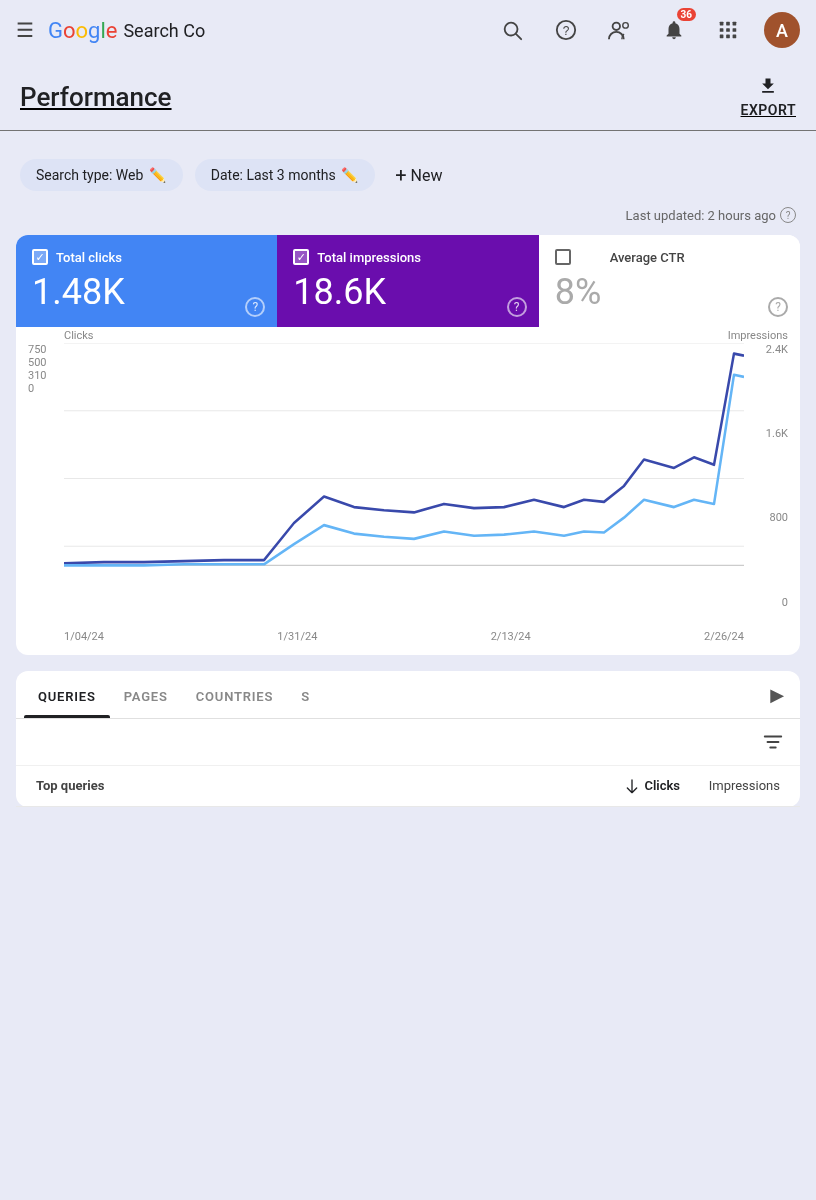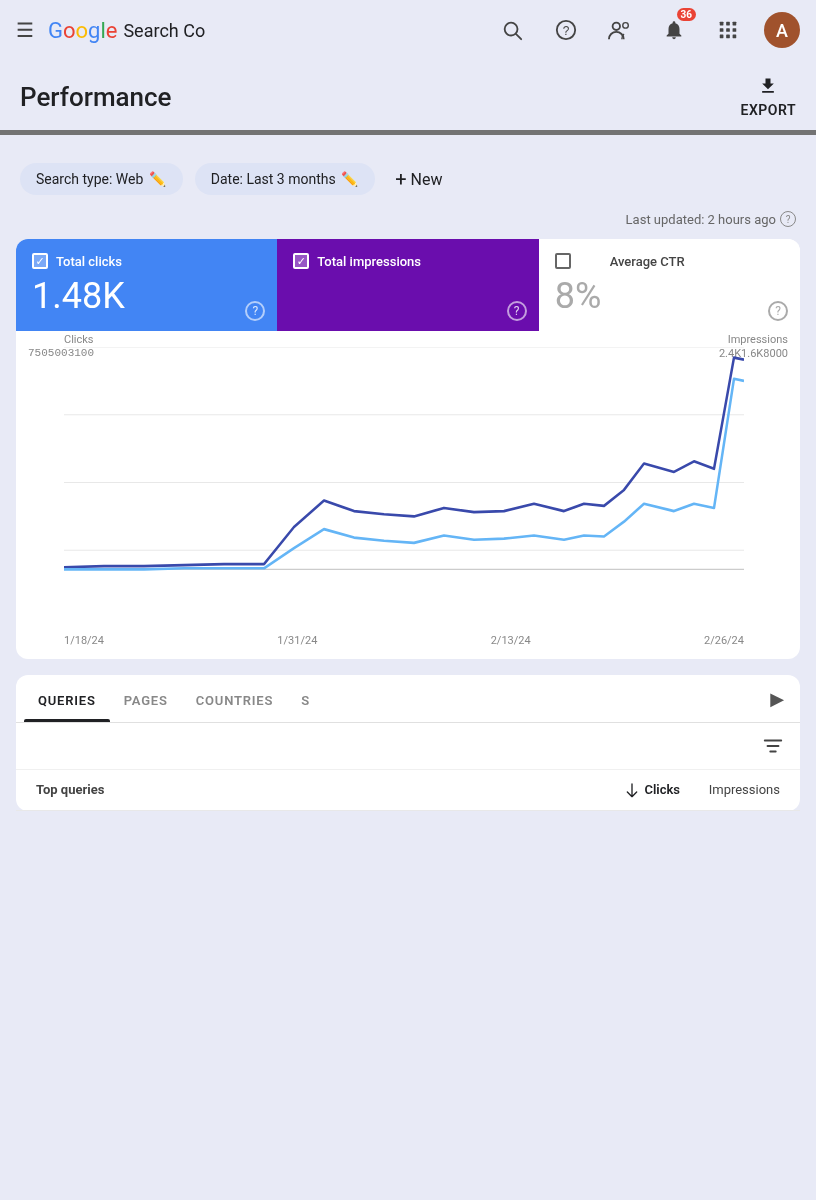--- a/index.html
+++ b/index.html
@@ -77,7 +77,8 @@
       justify-content: space-between;
       padding: 16px 20px 12px;
       background: #e8eaf6;
-      border-bottom: 5px solid #737373;
+      border-bottom: 1px solid #737373;
+      text-decoration: underline;
     }
     .page-title { font-size: 26px; font-weight: 500; color: #202124; }
     .export-btn {

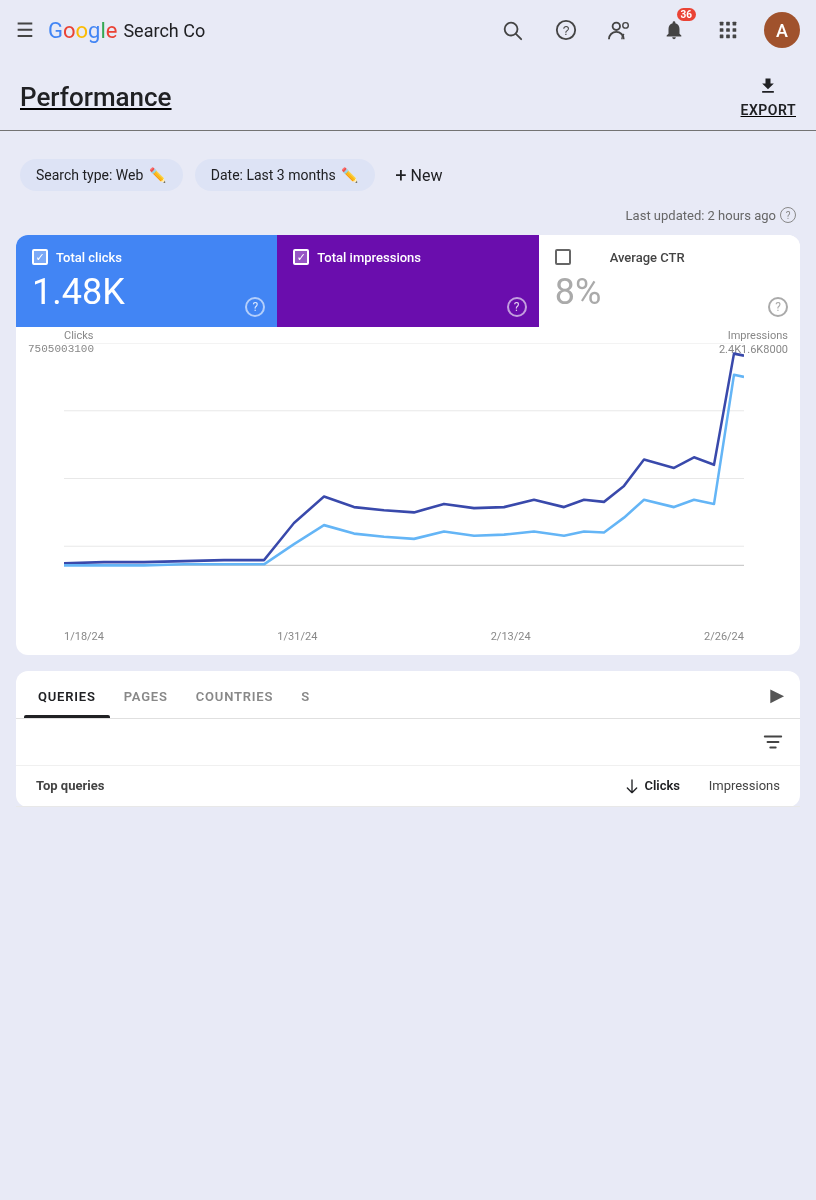--- a/index.html
+++ b/index.html
@@ -470,6 +470,7 @@
           <div class="metric-checkbox checked">✓</div>
           <span>Total impressions</span>
         </div>
+        <div class="metric-value">18.6K</div>
         <div class="metric-help">?</div>
       </div>
 

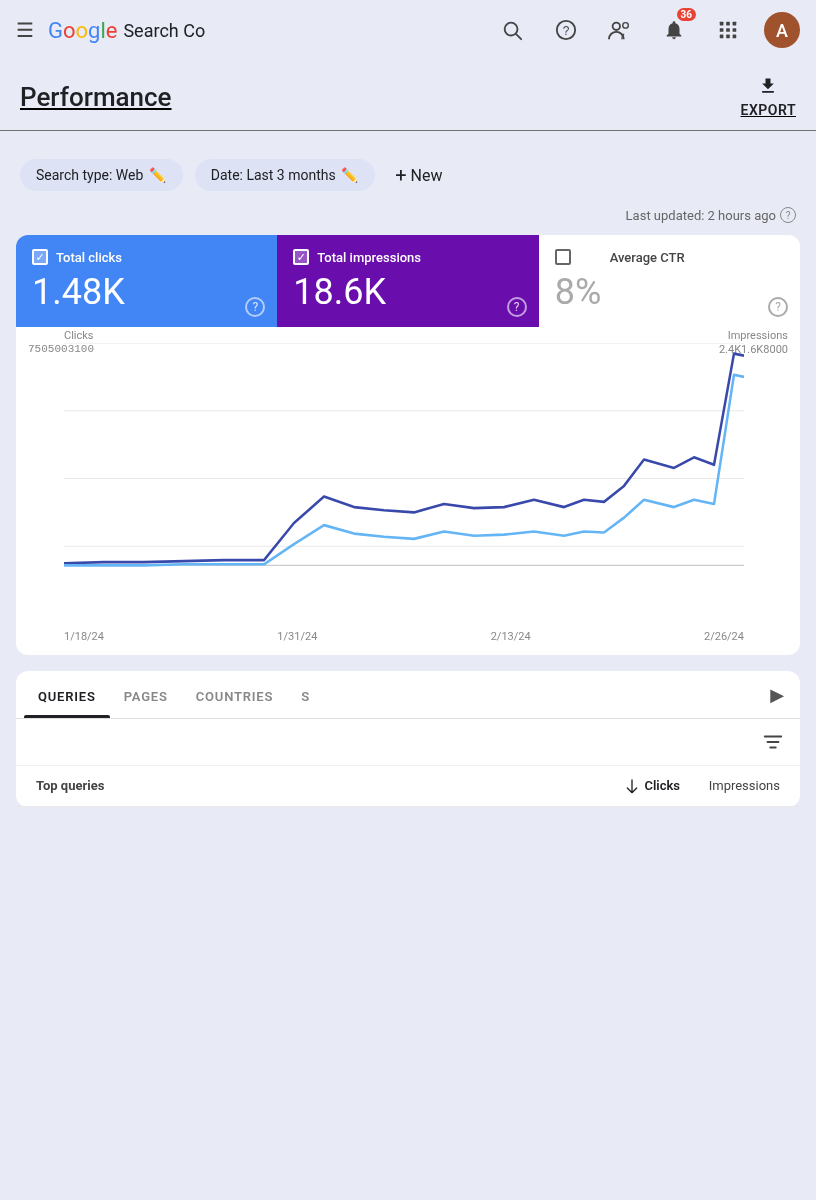--- a/index.html
+++ b/index.html
@@ -240,11 +240,10 @@
       top: 0;
       bottom: 30px;
       display: flex;
-      flex-direction: row;
+      flex-direction: column;
       font-size: 11px;
       color: #888;
       padding-bottom: 4px;
-      font-family: Liberation Mono, monospace;
     }
     .chart-grid-labels-y-right {
       position: absolute;

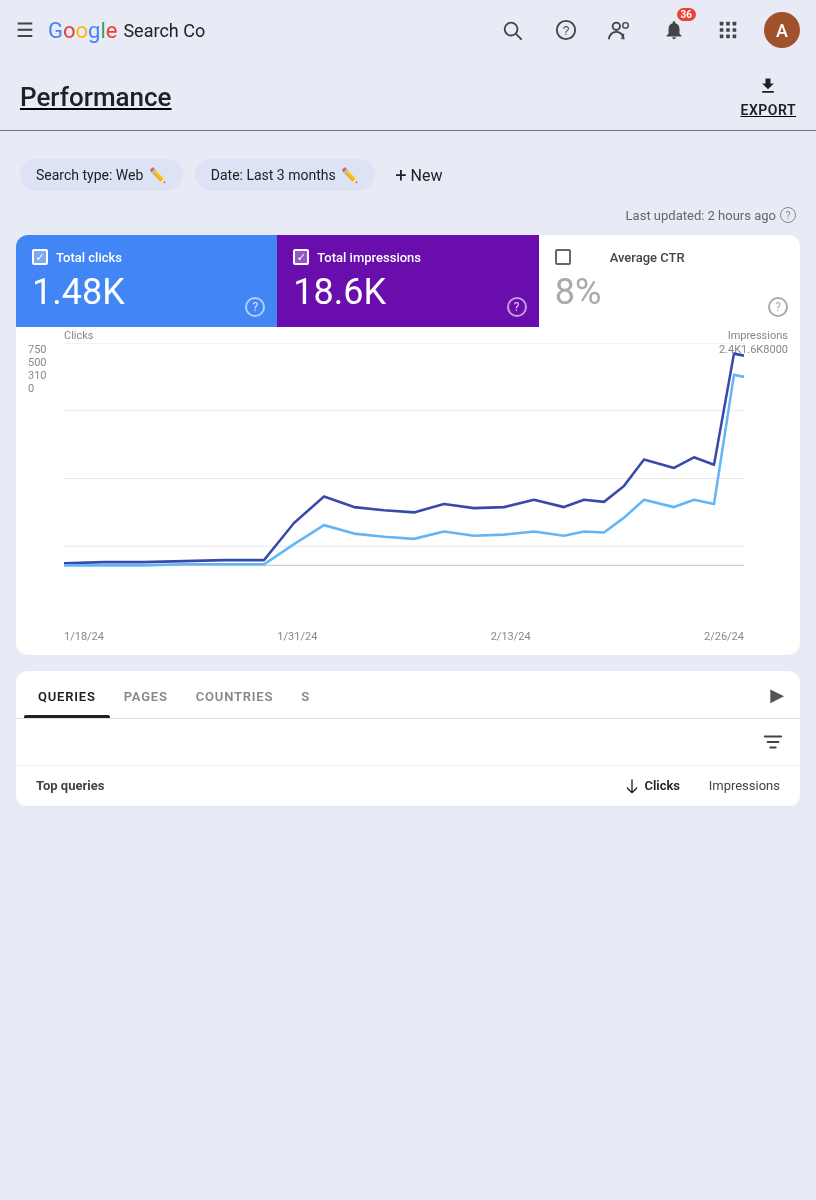--- a/index.html
+++ b/index.html
@@ -251,7 +251,7 @@
       top: 0;
       bottom: 30px;
       display: flex;
-      flex-direction: row;
+      flex-direction: column;
       justify-content: space-between;
       font-size: 11px;
       color: #888;

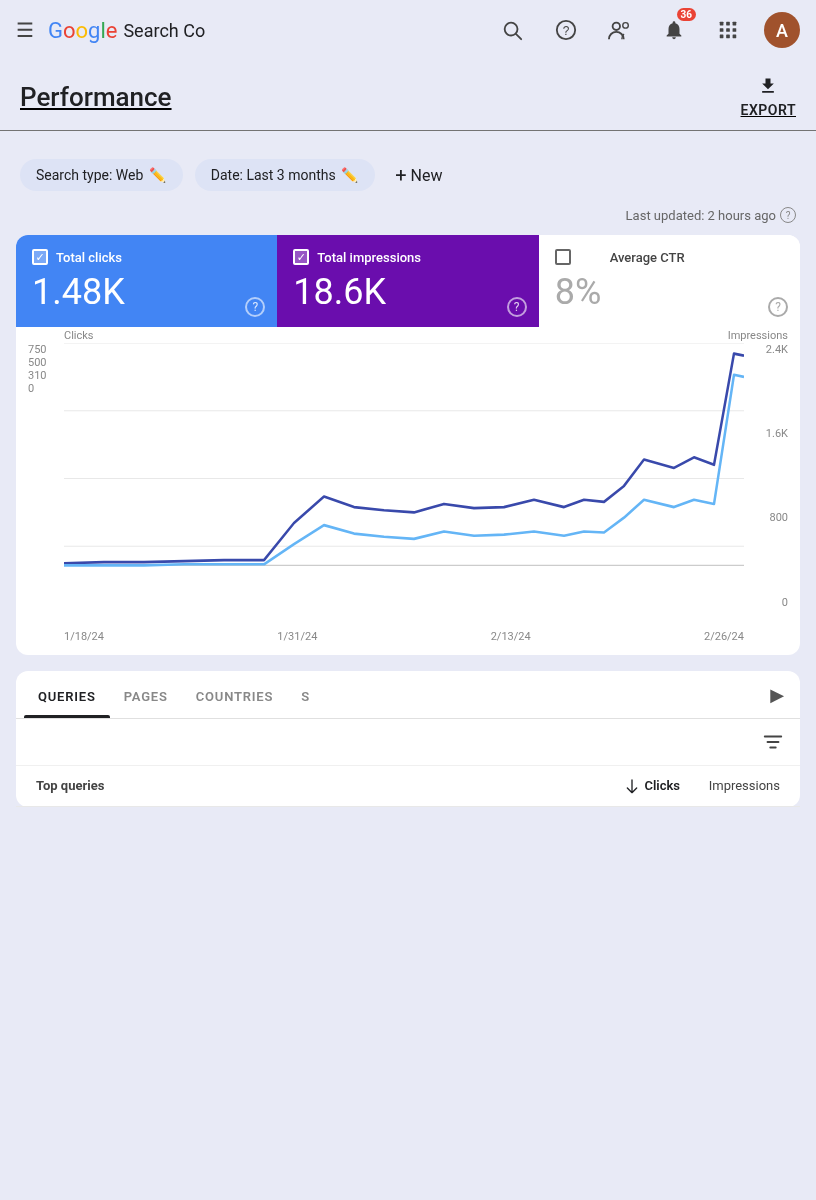--- a/index.html
+++ b/index.html
@@ -519,7 +519,7 @@
         </div>
 
         <div class="chart-x-labels">
-          <span>1/18/24</span>
+          <span>1/04/24</span>
           <span>1/31/24</span>
           <span>2/13/24</span>
           <span>2/26/24</span>

